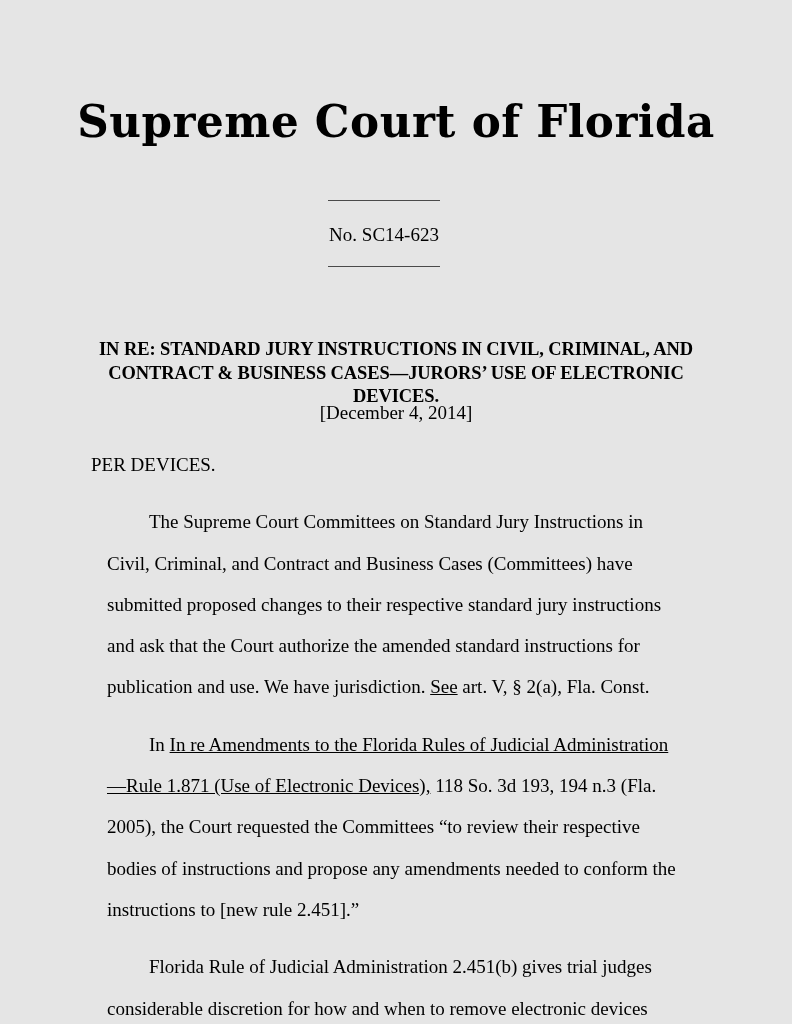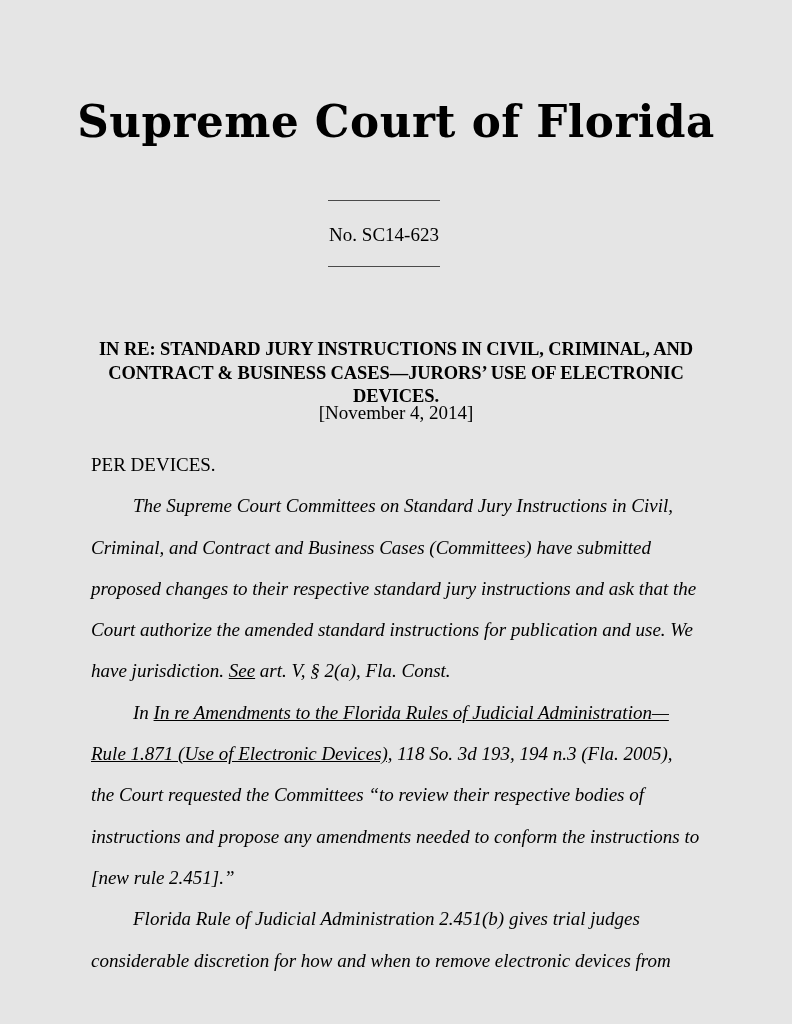--- a/index.html
+++ b/index.html
@@ -117,7 +117,7 @@
 
   <div class="case-heading">IN RE:  STANDARD JURY INSTRUCTIONS IN CIVIL, CRIMINAL, AND CONTRACT &amp; BUSINESS CASES—JURORS’ USE OF ELECTRONIC DEVICES.</div>
 
-  <div class="opinion-date">[November 4, 2014]</div>
+  <div class="opinion-date">[December 4, 2014]</div>
 
   <div class="body-text">
 

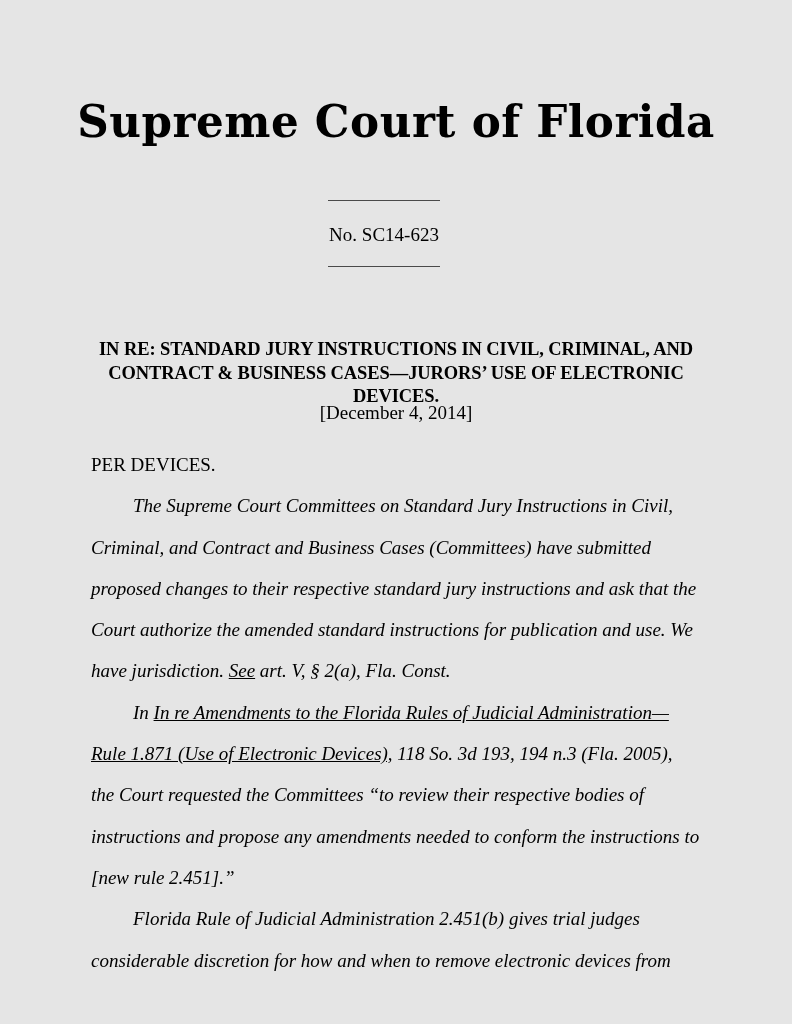--- a/index.html
+++ b/index.html
@@ -96,9 +96,8 @@
     margin: 0 0 0 0;
   }
   .para {
-    margin: 0;
+    margin: 16px;
     text-indent: 42px;
-    font-style: italic;
   }
   .u { text-decoration: underline; }
 </style>

